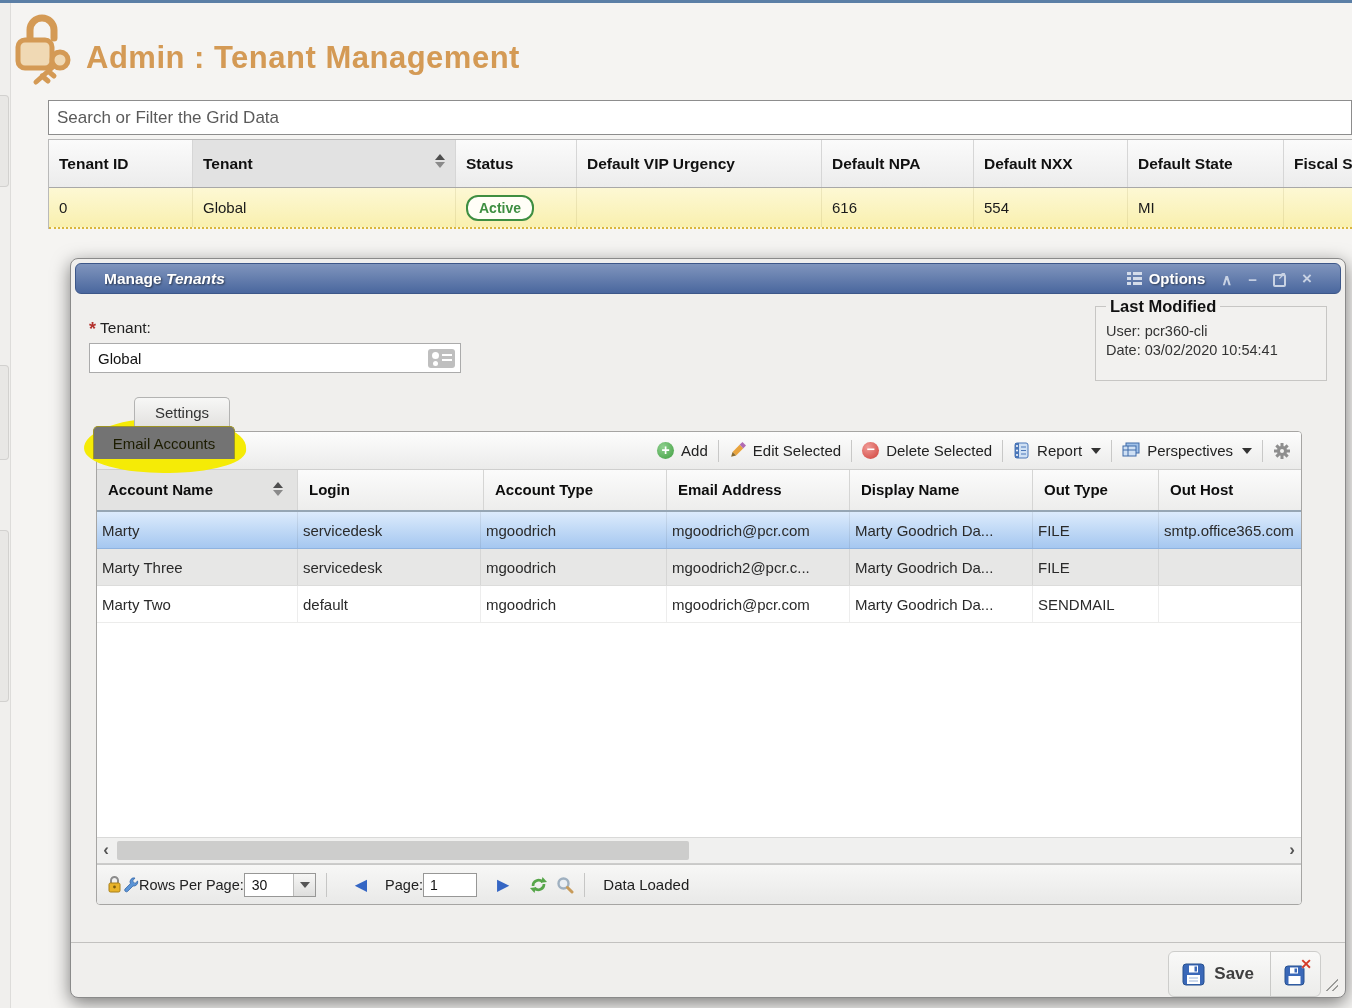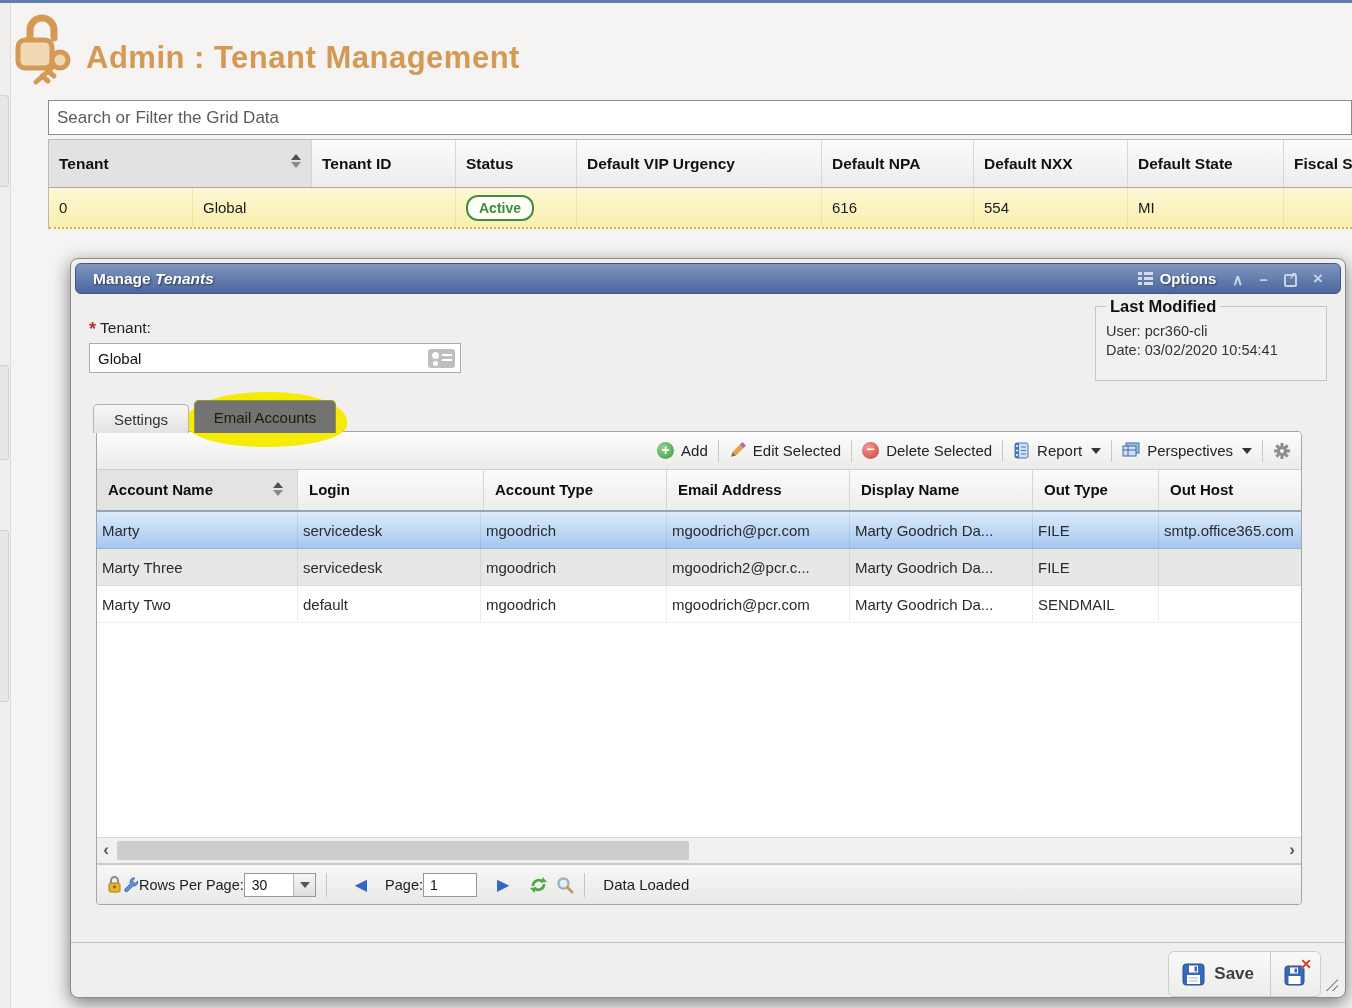--- a/index.html
+++ b/index.html
@@ -131,13 +131,13 @@
 
 <div class="tgrid">
   <div class="tgrid-head">
+    <div class="hc w0">Tenant ID</div>
     <div class="hc w1 sorted"><span>Tenant</span>
       <span class="sort-ic">
           <i class="up"></i>
           <i class="dn"></i>
         </span>
     </div>
-    <div class="hc w0">Tenant ID</div>
     <div class="hc w2">Status</div>
     <div class="hc w3">Default VIP Urgency</div>
     <div class="hc w4">Default NPA</div>

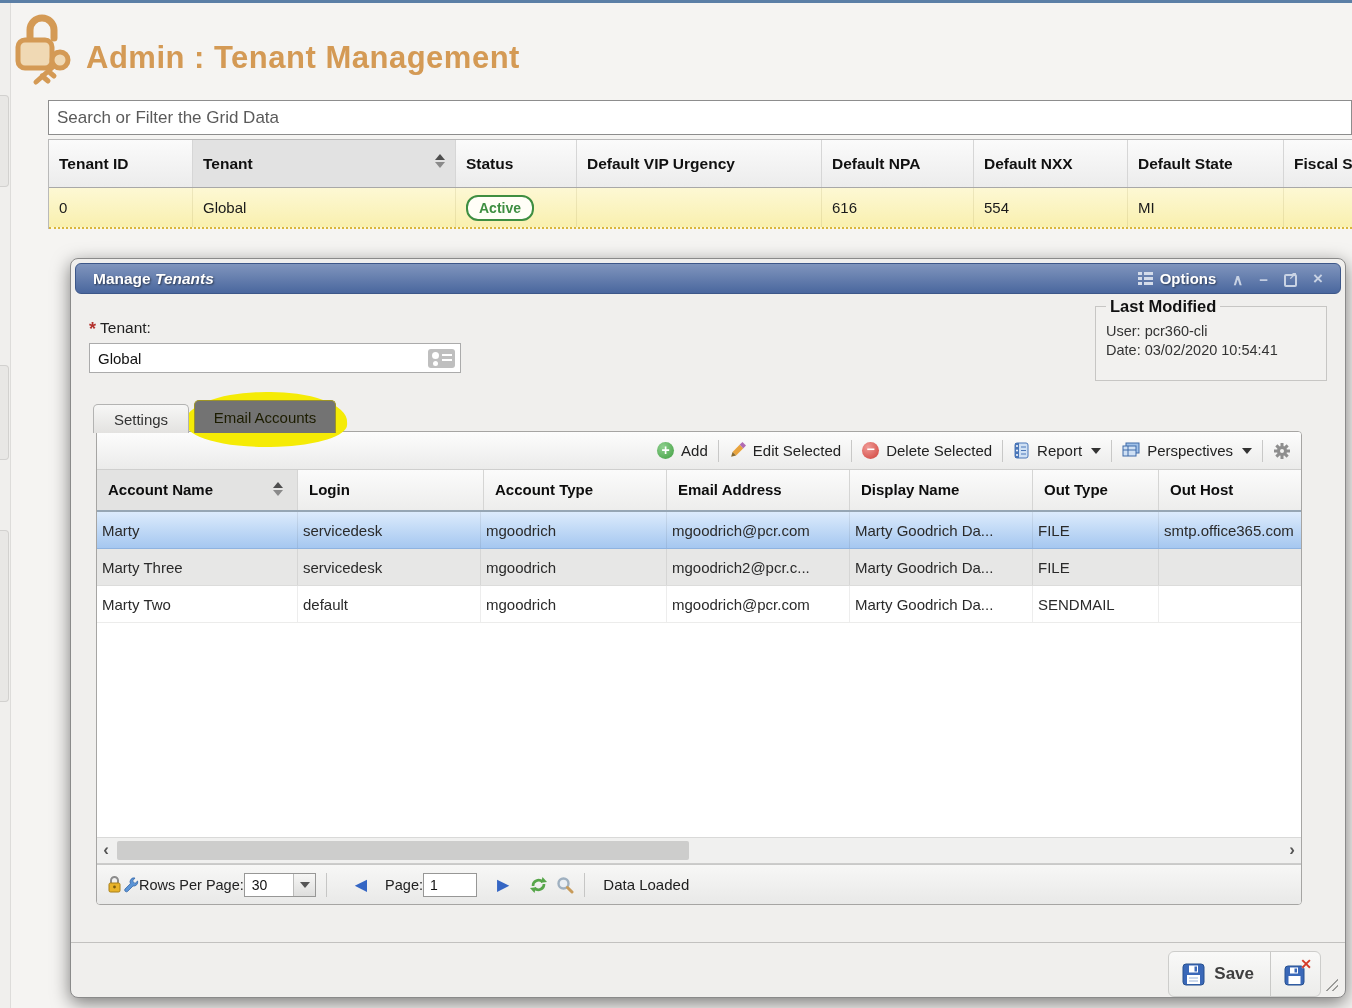--- a/index.html
+++ b/index.html
@@ -36,7 +36,7 @@
 
   
   .dlg { position:absolute; left:70px; top:258px; width:1276px; height:740px; background:#f0efed; border:1px solid #8a8a8a; border-radius:8px; box-shadow:0 5px 18px rgba(0,0,0,0.5); }
-  .dlg-title { position:absolute; left:4px; right:4px; top:4px; height:31px; border-radius:6px; background:linear-gradient(#8095bd,#4a679e); border:1px solid #3d5789; display:flex; align-items:center; padding:0 17px; }
+  .dlg-title { position:absolute; left:4px; right:4px; top:4px; height:31px; border-radius:6px; background:linear-gradient(#8095bd,#4a679e); border:1px solid #3d5789; display:flex; align-items:center; padding:0 28px; }
   .dlg-title-text { color:#fff; font-weight:bold; font-size:15.5px; text-shadow:1px 1px 2px rgba(0,0,0,0.55); }
   .dlg-title-text em { font-style:italic; }
   .dlg-controls { margin-left:auto; display:flex; align-items:flex-end; gap:16px; color:#cdd7e7; }

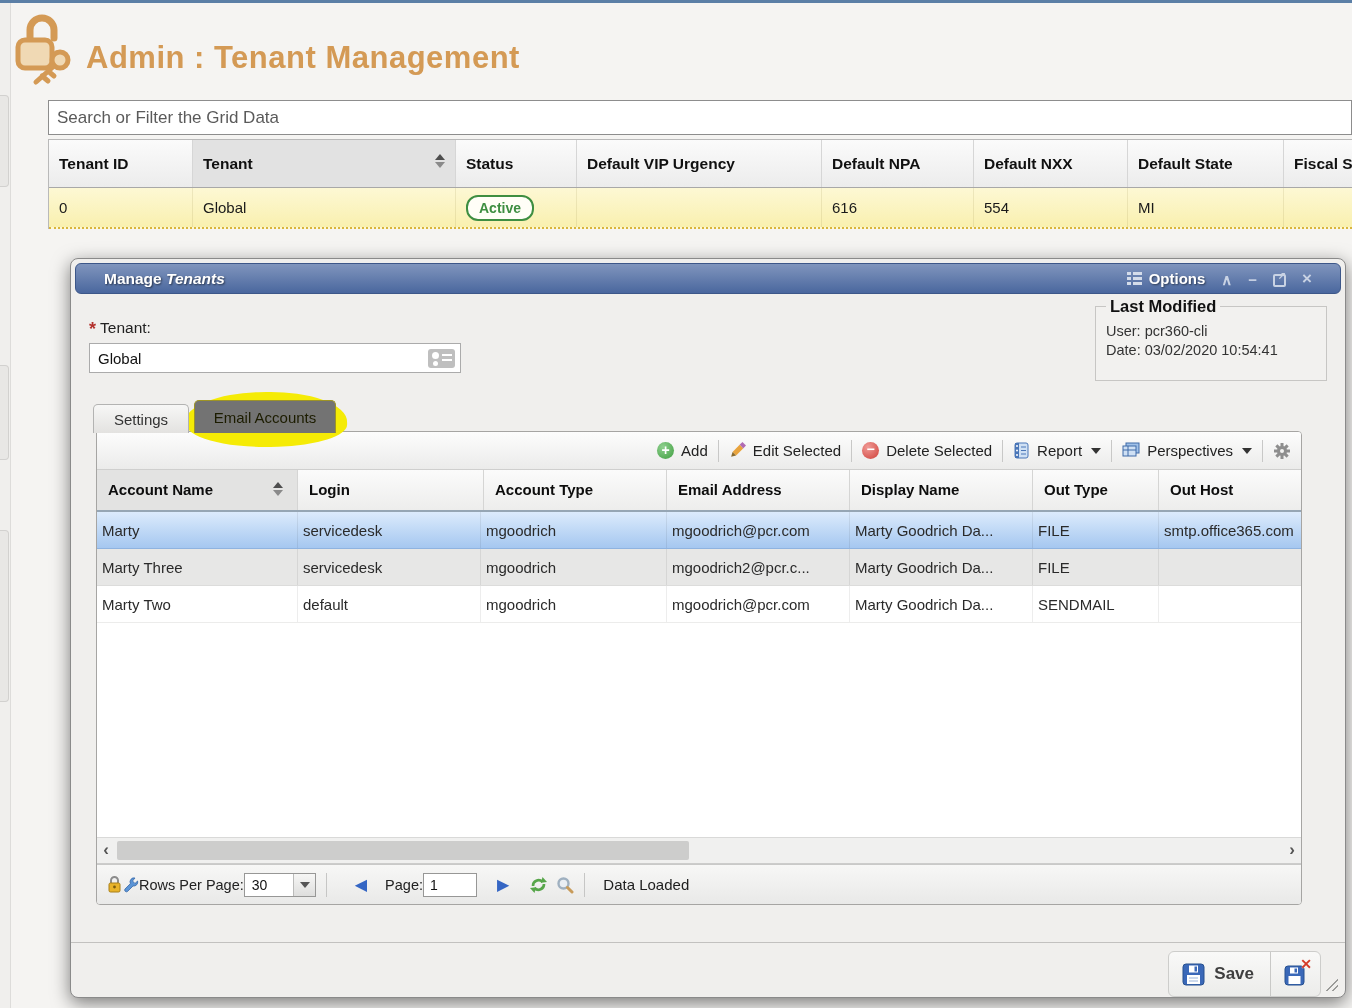--- a/index.html
+++ b/index.html
@@ -58,7 +58,7 @@
   .lastmod .lm-line { font-size:14.5px; color:#333; margin-top:3px; }
 
   
-  .tabs { position:absolute; left:22px; top:138px; height:36px; display:flex; align-items:flex-end; z-index:5; }
+  .tabs { position:absolute; left:22px; top:138px; height:36px; display:flex; align-items:flex-end; z-index:5;flex-direction:column; }
   .tab { border:1px solid #b3b3b2; border-bottom:none; border-radius:5px 5px 0 0; font-size:15px; color:#333; text-align:center; cursor:pointer; }
   .tab-settings { width:96px; height:29px; line-height:29px; background:linear-gradient(#f7f7f6,#e3e2e0); margin-right:5px; }
   .tab-email { width:142px; height:33px; line-height:33px; position:relative; background:#737373; border-color:#9e9425; color:#1c1c00; }

